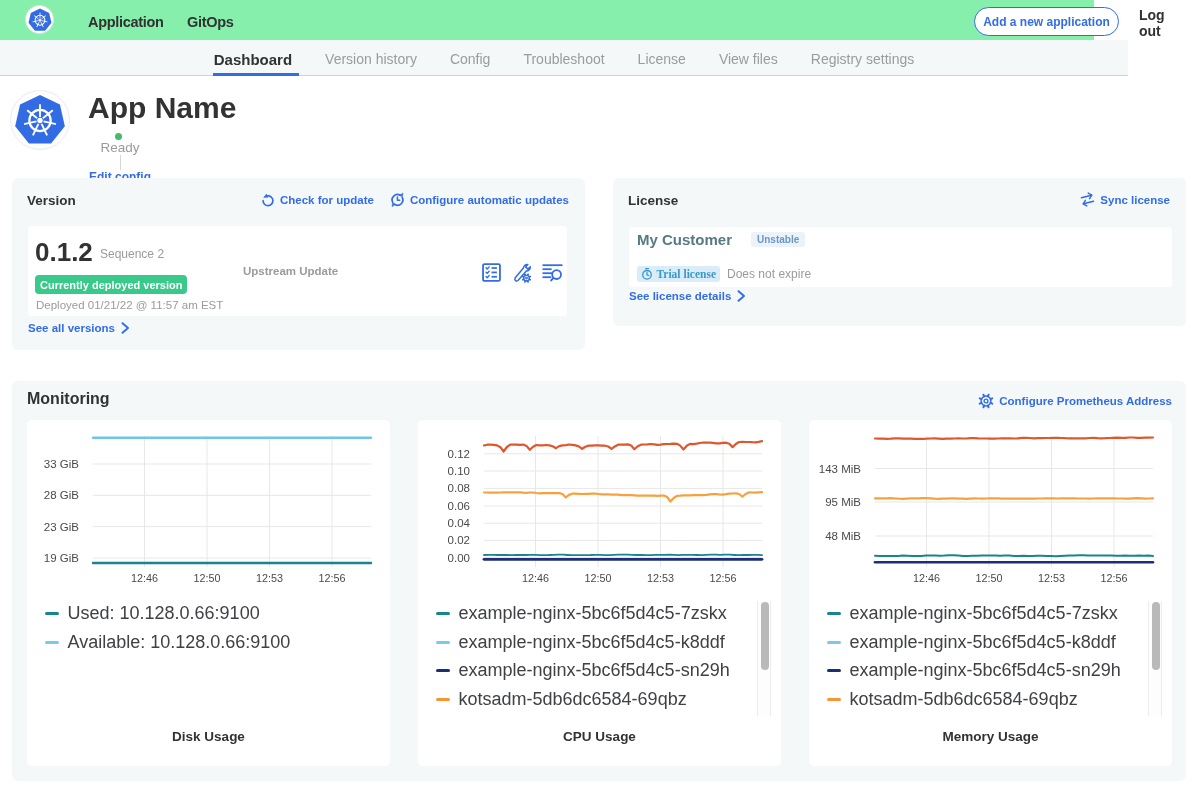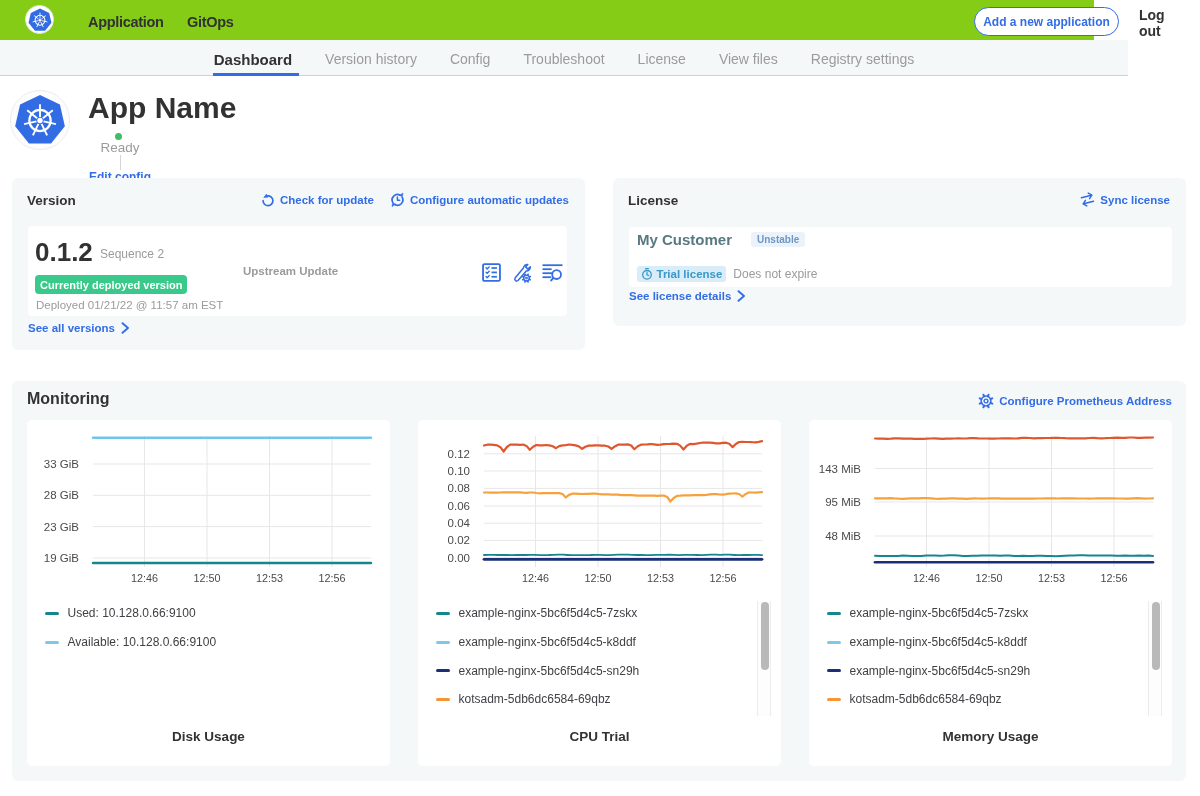--- a/index.html
+++ b/index.html
@@ -5,7 +5,7 @@
 .abs { position:absolute; }
 .blue { color:#326de6; }
 .link { color:#326de6; font-weight:bold; font-size:11.5px; display:inline-flex; align-items:center; gap:5px; }
-.topnav { position:absolute; left:0; top:0; width:1094px; height:46px; background:#84cc16; border-bottom:1px solid #c9c9c9; }
+.topnav { position:absolute; left:0; top:0; width:1094px; height:46px; background:#86efac; border-bottom:1px solid #c9c9c9; }
 .logo-circ { position:absolute; left:25px; top:5px; width:29px; height:29px; border-radius:50%; background:#fff; border:1px solid #e3e3e3; display:flex; align-items:center; justify-content:center; }
 .navitem { position:absolute; top:0; height:43px; display:flex; align-items:center; font-size:14.5px; font-weight:bold; color:#323232; letter-spacing:-0.3px; }
 .nav-underline { position:absolute; left:74px; top:43px; width:99px; height:3px; background:#326de6; }

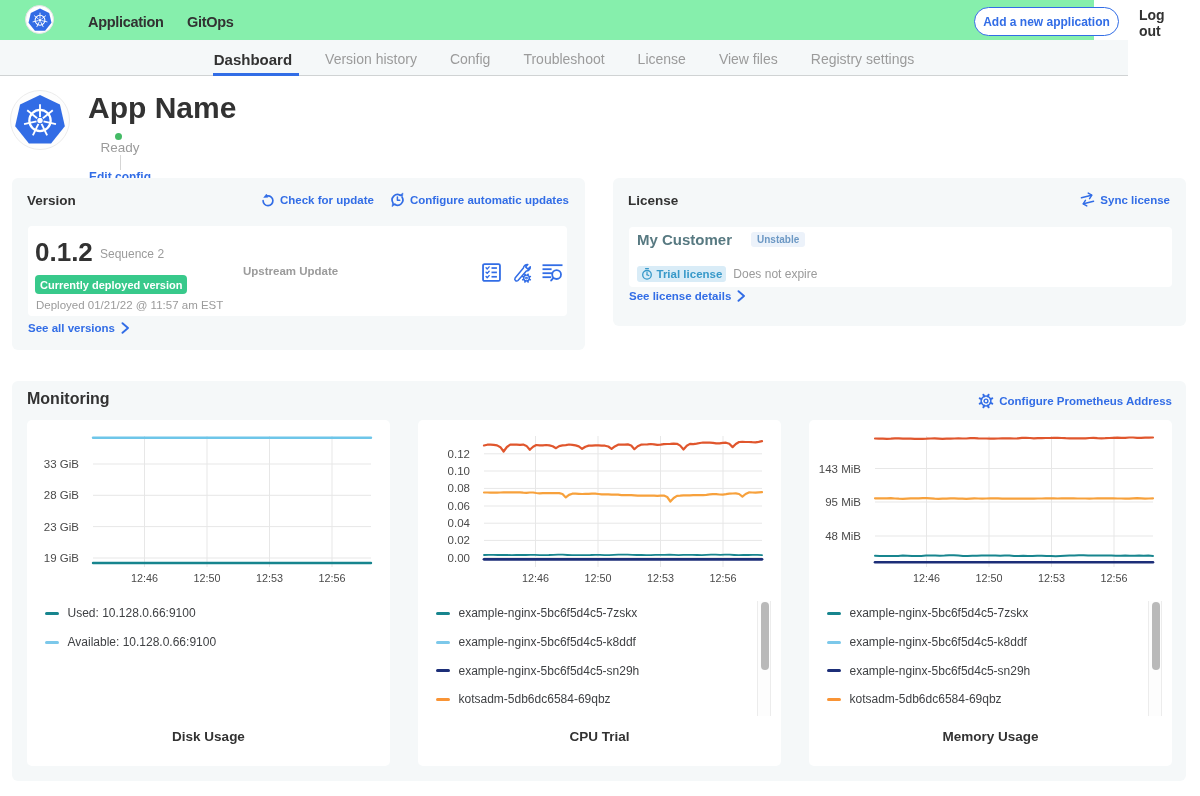--- a/index.html
+++ b/index.html
@@ -25,7 +25,7 @@
 .innercard { position:absolute; background:#fff; border-radius:4px;margin-top:8px; }
 .pill-green { display:inline-block; background:#38c98b; color:#fff; font-size:11px; font-weight:bold; border-radius:4px; padding:3.5px 5px; }
 .pill-chan { display:inline-block; background:#ecf2fa; color:#6c98c4; font-size:10px; font-weight:bold; border-radius:3px; padding:2px 6px; }
-.pill-trial { display:inline-flex; align-items:center; gap:4px; background:#d9ecf7; color:#3899c9; font-size:11.5px; font-weight:bold; border-radius:3px; padding:2px 4px 2px 3.5px; }
+.pill-trial { display:inline-flex; align-items:center; gap:4px; background:#d9ecf7; color:#3899c9; font-size:11.5px; font-weight:bold; border-radius:3px; padding:2px 4px 2px 3.5px;font-family:Liberation Serif, serif; }
 .chartcard { position:absolute; background:#fff; border-radius:5px; width:363px; height:346px; top:39px; }
 .lrow { display:flex; align-items:center; height:28.7px; }
 .dash { width:13.5px; height:3px; border-radius:2px; margin-right:9px; flex:none; }

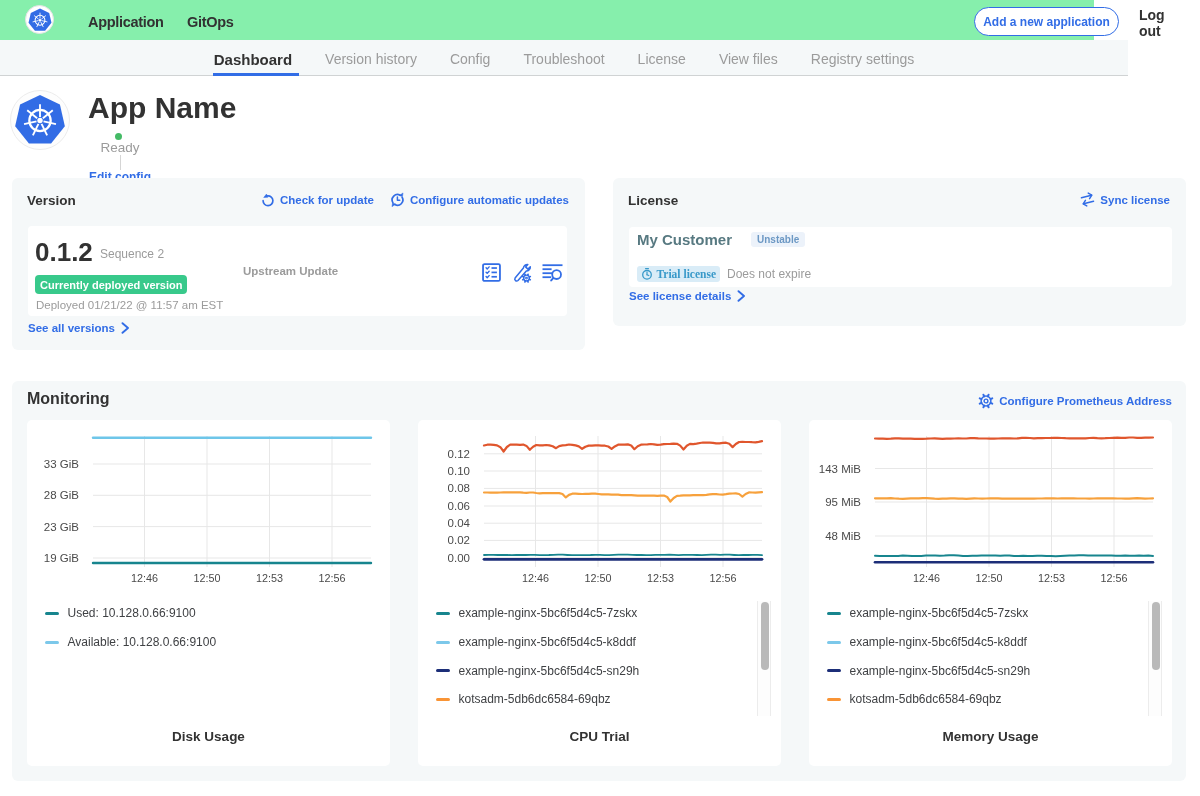--- a/index.html
+++ b/index.html
@@ -29,7 +29,7 @@
 .chartcard { position:absolute; background:#fff; border-radius:5px; width:363px; height:346px; top:39px; }
 .lrow { display:flex; align-items:center; height:28.7px; }
 .dash { width:13.5px; height:3px; border-radius:2px; margin-right:9px; flex:none; }
-.ltext { font-size:12px; color:#3f4144; }
+.ltext { font-size:18px; color:#3f4144; }
 .ctitle { position:absolute; left:0; width:100%; text-align:center; top:309px; font-size:13.5px; font-weight:bold; color:#323232; }
 .sbar { position:absolute; right:10px; top:181px; width:14px; height:115px; background:#fdfdfd; border-left:1px solid #ececec; border-right:1px solid #ececec; }
 .sthumb { position:absolute; left:2.5px; top:1px; width:8px; height:68px; background:#b9b9b9; border-radius:4px; }

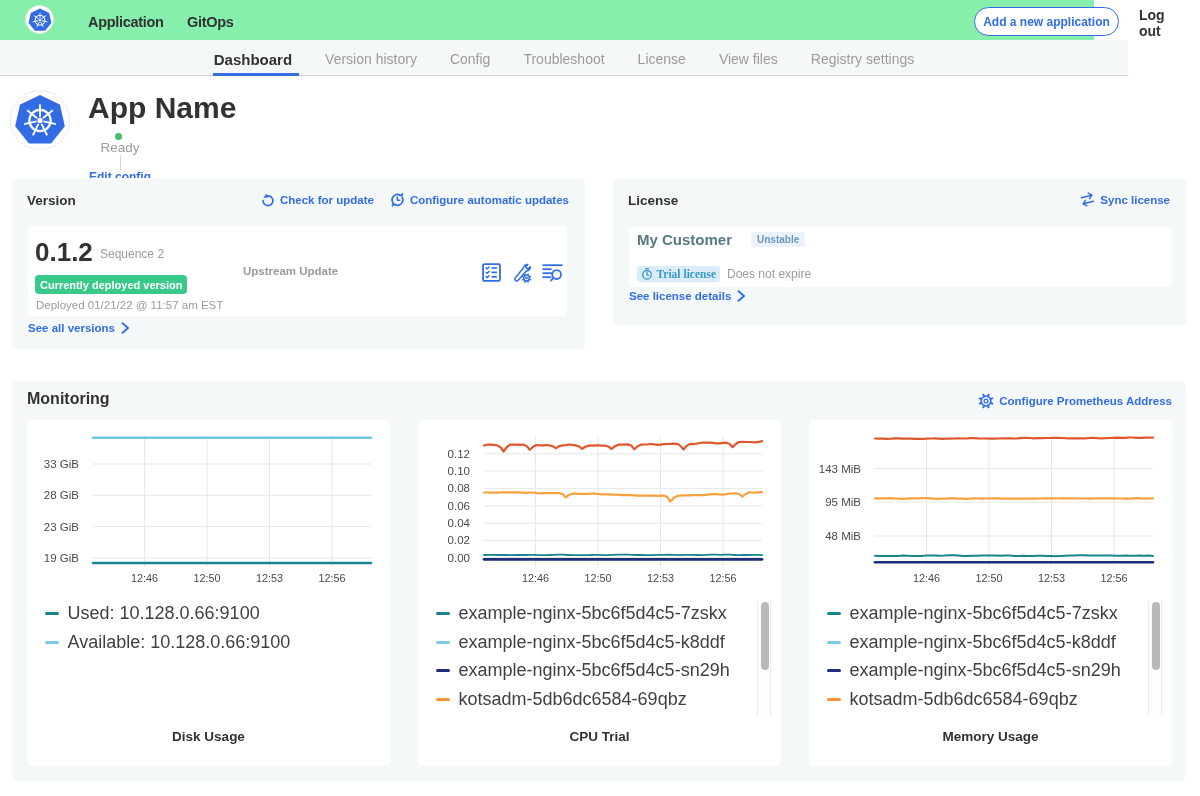--- a/index.html
+++ b/index.html
@@ -268,7 +268,7 @@
     <div class="sbar">
         <div class="sthumb"></div>
       </div>
-    <div class="ctitle">CPU Trial</div>
+    <div class="ctitle">CPU Usage</div>
   </div>
   <div class="chartcard" style="left:797px;">
     <svg width="363" height="170" viewBox="0 0 363 170" font-family="Liberation Sans, sans-serif">

